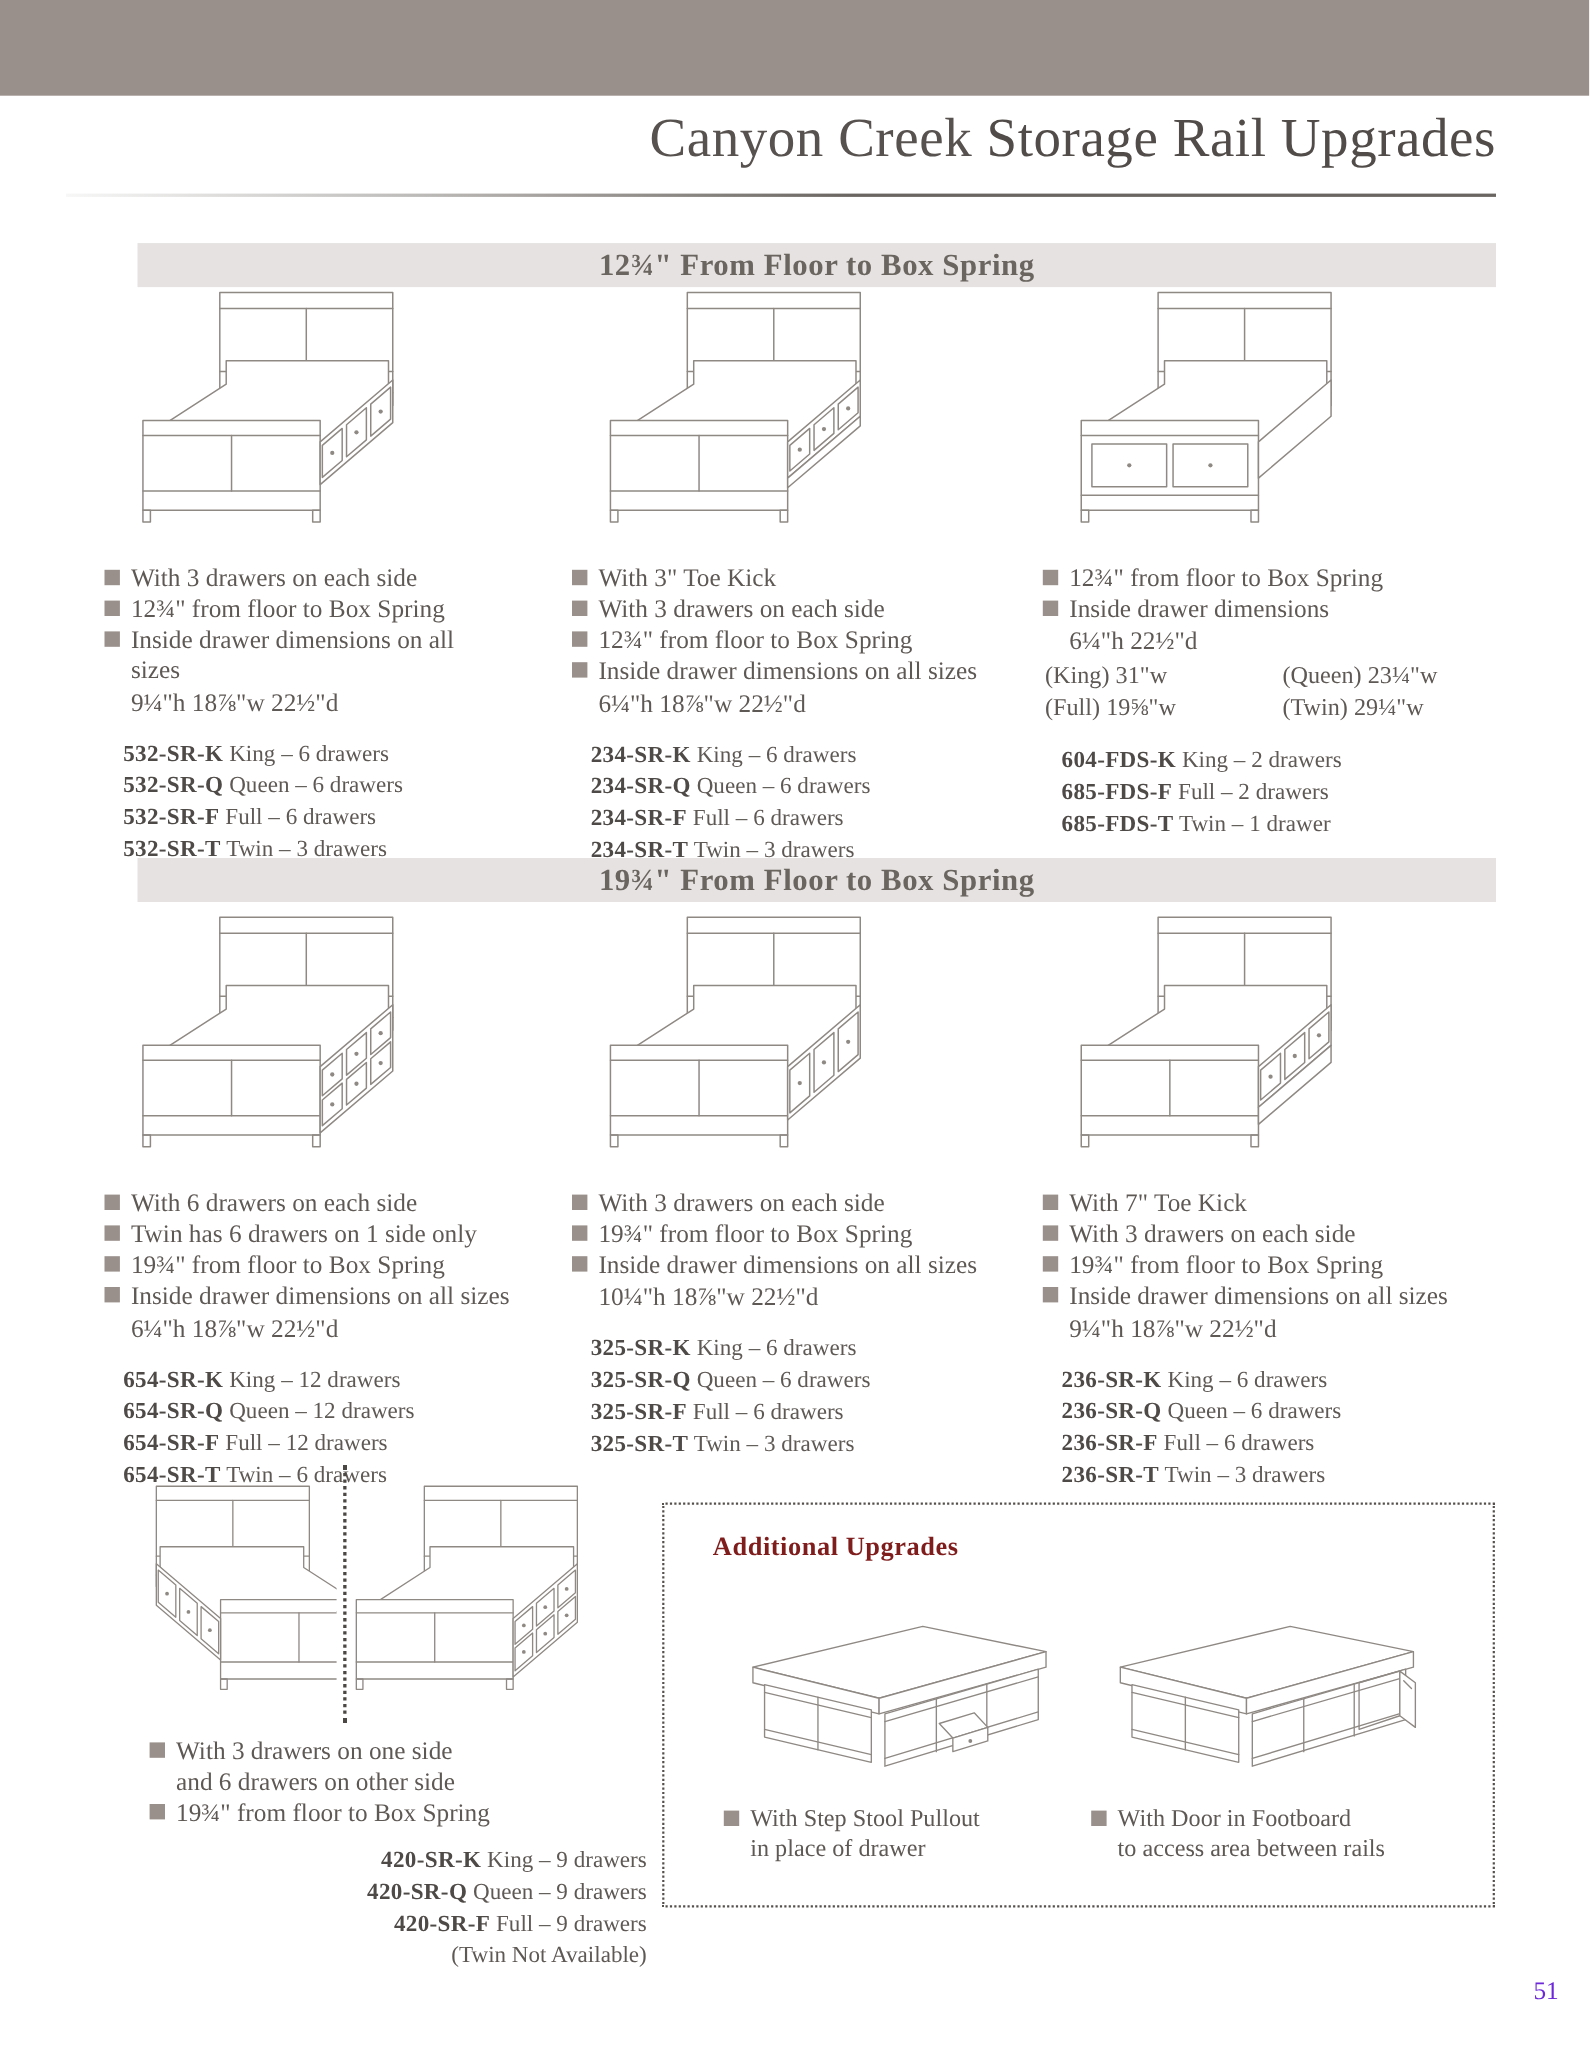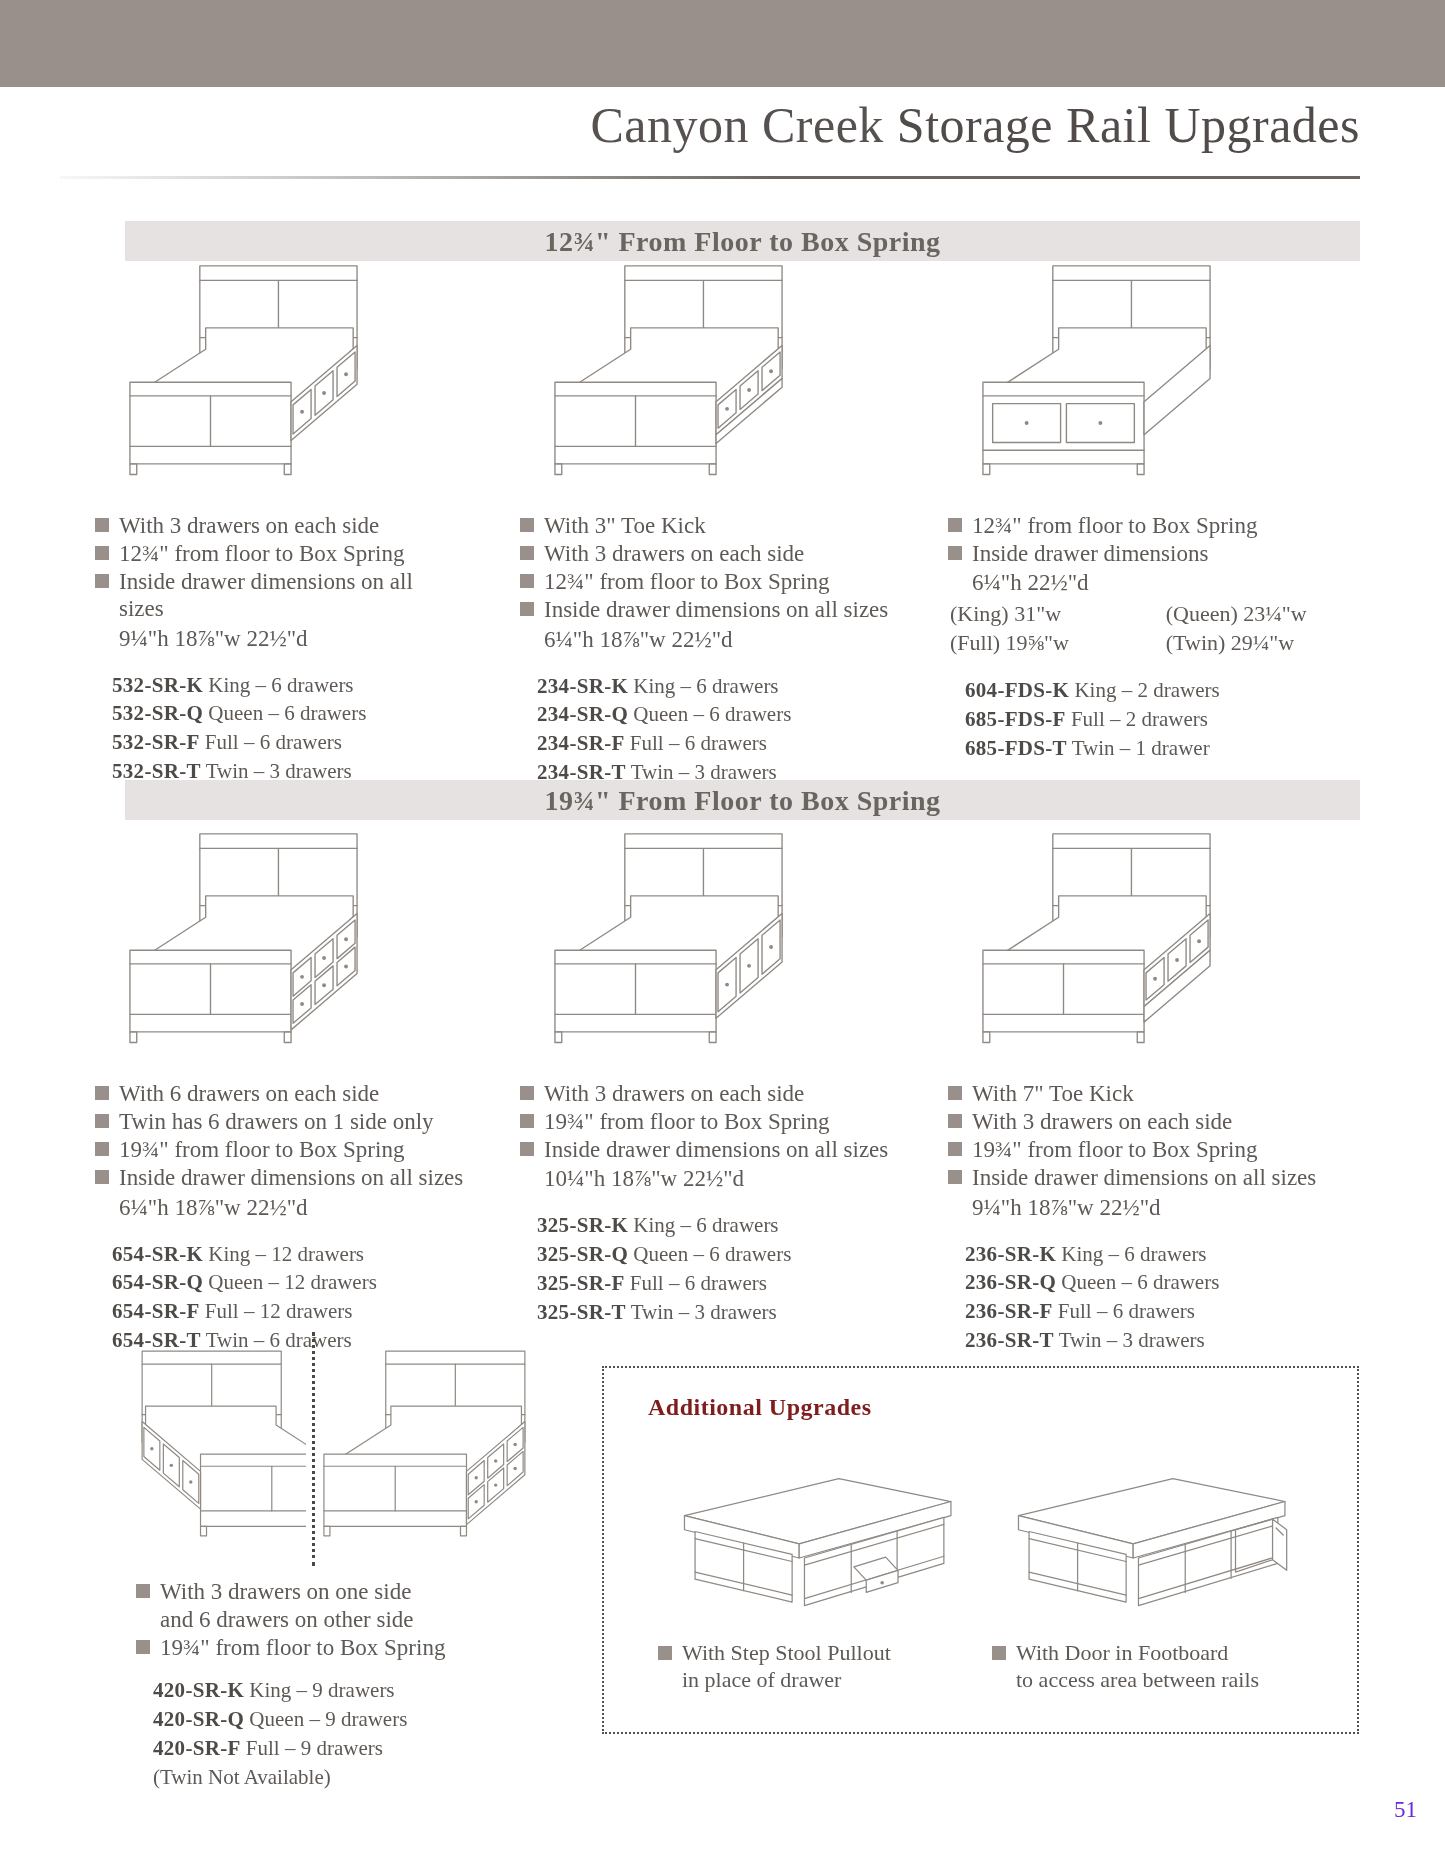--- a/index.html
+++ b/index.html
@@ -38,7 +38,7 @@
   .bedcrop.left svg{margin-left:-36px;}
   .bedcrop.right svg{margin-left:-28px;}
   .duo-divider{border-left:3px dotted #4b4742;margin:0 6px;}
-  .bl-body{margin-top:12px;padding-left:18px;}
+  .bl-body{margin-top:12px;padding-left:18px;text-align:right;}
   .bl-body .models{margin-top:16px;}
   
   .addbox{position:absolute;left:602px;top:1366px;width:757px;height:368px;

